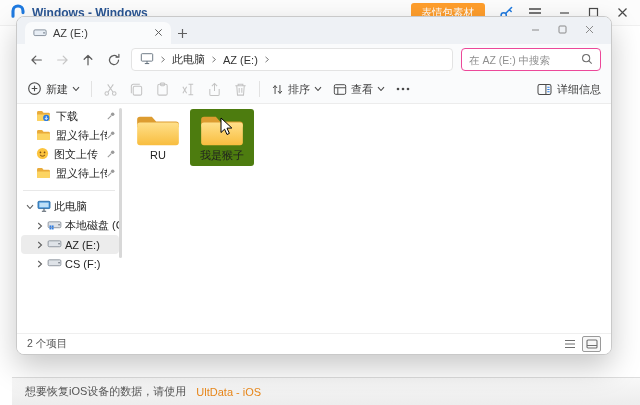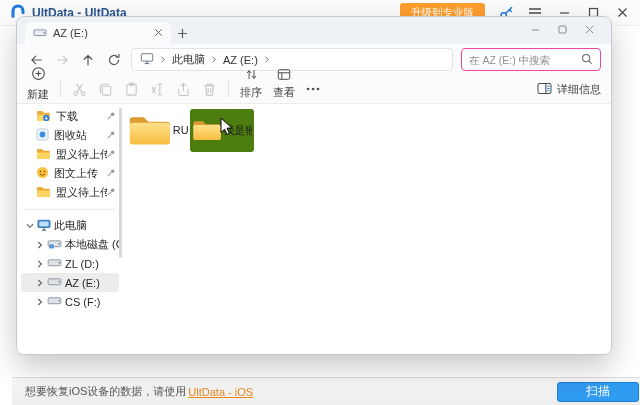--- a/index.html
+++ b/index.html
@@ -88,7 +88,7 @@
         <path d="M3 13.2 V8 a5 5 0 0 1 10 0 v1.6" stroke="#1f7ae0" stroke-width="3.1" fill="none" stroke-linecap="round"></path>
       </svg>
   </span>
-  <span class="app-title">UltData - UltData</span>
+  <span class="app-title">Windows - Windows</span>
   <div class="header-right">
     <button class="upgrade-btn">升级到专业版</button>
     <span class="hbtn">

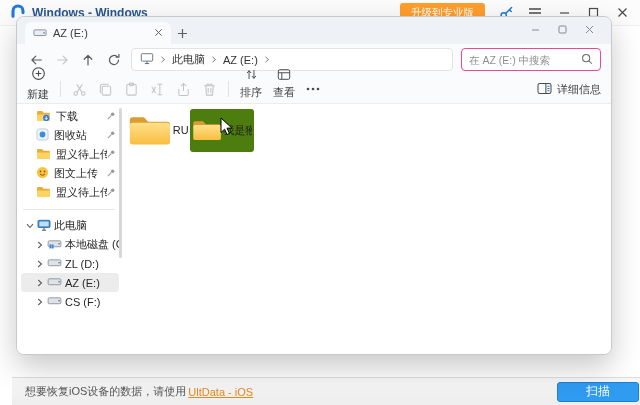--- a/index.html
+++ b/index.html
@@ -90,7 +90,7 @@
   </span>
   <span class="app-title">Windows - Windows</span>
   <div class="header-right">
-    <button class="upgrade-btn">升级到专业版</button>
+    <button class="upgrade-btn">表情包素材</button>
     <span class="hbtn">
       <svg width="15" height="15" viewBox="0 0 16 16">
           <g stroke="#1f7ae0" stroke-width="1.6" fill="none" stroke-linecap="round">

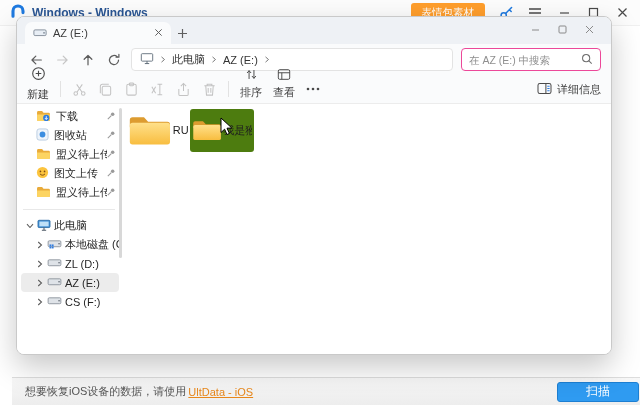--- a/index.html
+++ b/index.html
@@ -34,7 +34,7 @@
   .searchbox input::placeholder { color:#8f8f8f; }
 
   .toolbar { height:29px; background:#fafbfc; border-bottom:1px solid #ececec; display:flex; align-items:center; padding:0 10px; gap:11px; flex:none; }
-  .tgroup { display:flex; align-items:center; gap:4px; color:#3d3d3d; cursor:pointer; white-space:nowrap;flex-direction:column; }
+  .tgroup { display:flex; align-items:center; gap:4px; color:#3d3d3d; cursor:pointer; white-space:nowrap; }
   .tdivider { width:1px; height:16px; background:#e2e2e2; }
   .gicon { width:15px; height:15px; display:flex; align-items:center; justify-content:center; cursor:default; }
   .details-group { margin-left:auto; display:flex; gap:5px; color:#3d3d3d; cursor:pointer; }

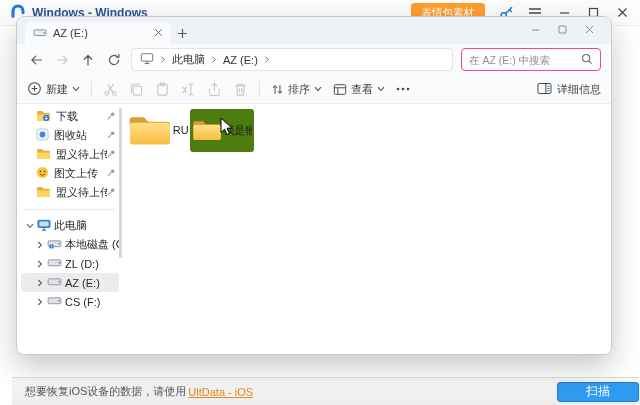--- a/index.html
+++ b/index.html
@@ -37,7 +37,7 @@
   .tgroup { display:flex; align-items:center; gap:4px; color:#3d3d3d; cursor:pointer; white-space:nowrap; }
   .tdivider { width:1px; height:16px; background:#e2e2e2; }
   .gicon { width:15px; height:15px; display:flex; align-items:center; justify-content:center; cursor:default; }
-  .details-group { margin-left:auto; display:flex; gap:5px; color:#3d3d3d; cursor:pointer; }
+  .details-group { margin-left:auto; display:flex; align-items:center; gap:5px; color:#3d3d3d; cursor:pointer; }
 
   .ebody { flex:1; display:flex; background:#fff; min-height:0; }
   .sidebar { width:105px; flex:none; padding:3px 3px 3px 4px; position:relative; overflow:hidden; }

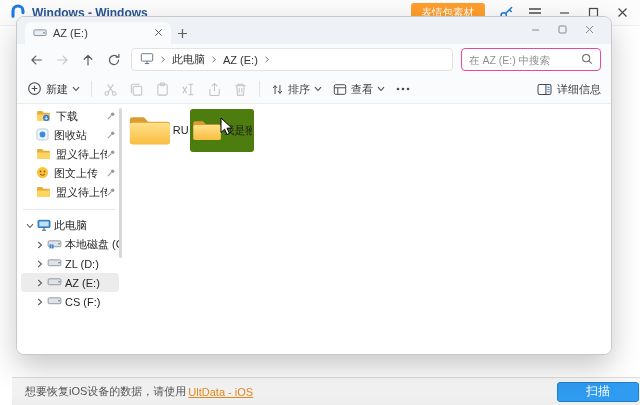--- a/index.html
+++ b/index.html
@@ -345,19 +345,6 @@
             </svg></span>
       </div>
 
-      <div class="side-row">
-        <span>
-          <svg width="13" height="13" viewBox="0 0 14 14">
-              <rect x="1" y="1" width="12" height="12" rx="2.5" fill="#eef4fb" stroke="#b9cbe0"></rect>
-              <circle cx="7" cy="7" r="3.1" fill="#3c8de0"></circle>
-            </svg>
-        </span>
-        <span class="lbl">图收站</span>
-        <span class="pin"><svg width="10" height="10" viewBox="0 0 12 12">
-              <circle cx="8" cy="4" r="2.1" fill="#9a9a9a"></circle>
-              <path d="M6.4 5.6 L2.2 9.8" stroke="#9a9a9a" stroke-width="1.3"></path>
-            </svg></span>
-      </div>
 
       <div class="side-row">
         <span>

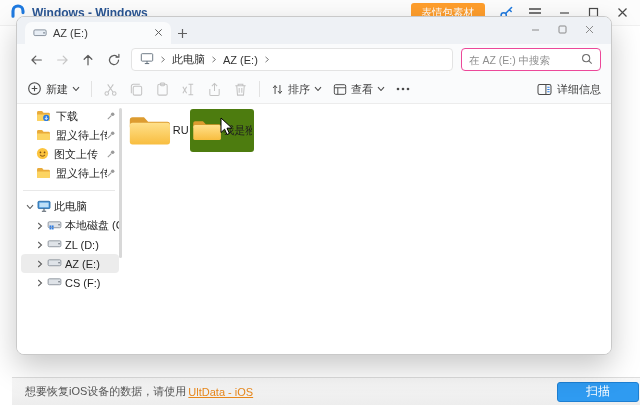--- a/index.html
+++ b/index.html
@@ -53,7 +53,7 @@
   .side-scroll { position:absolute; right:0; top:4px; width:3px; height:150px; background:#d8d8d8; border-radius:2px; }
 
   .content { flex:1; position:relative; padding:5px 0 0 4px; display:flex; align-items:flex-start; }
-  .tile { width:64px; padding:3px 2px 4px; display:flex; flex-direction:row; align-items:center; gap:1px; border-radius:3px; cursor:pointer; }
+  .tile { width:64px; padding:3px 2px 4px; display:flex; flex-direction:column; align-items:center; gap:1px; border-radius:3px; cursor:pointer; }
   .tile.selected { background:#4d7c0f; }
   .tile .fname { font-size:11px; color:#1f1f1f; line-height:13px; max-width:60px; white-space:nowrap; overflow:hidden; }
   .cursor-arrow { position:absolute; left:203px; top:100px; z-index:9; pointer-events:none; }

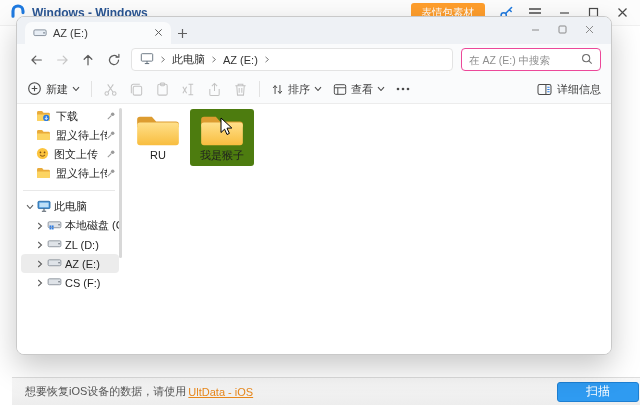--- a/index.html
+++ b/index.html
@@ -430,20 +430,6 @@
         <span class="lbl">本地磁盘 (C:)</span>
       </div>
 
-      <div class="tree-row lvl2">
-        <span class="chev">
-            <svg width="6" height="8" viewBox="0 0 6 8">
-              <path d="M1.2 1 L4.5 4 L1.2 7" stroke="#5f5f5f" fill="none" stroke-width="1.1"></path>
-            </svg>
-          </span>
-        <span>
-          <svg width="15" height="10" viewBox="0 0 16 11">
-              <rect x="1" y="2" width="14" height="6.5" rx="1.2" fill="#dfe3e8" stroke="#8b939c"></rect>
-              <circle cx="13" cy="5.2" r=".9" fill="#5f6770"></circle>
-            </svg>
-        </span>
-        <span class="lbl">ZL (D:)</span>
-      </div>
 
       <div class="tree-row lvl2 selected">
         <span class="chev">

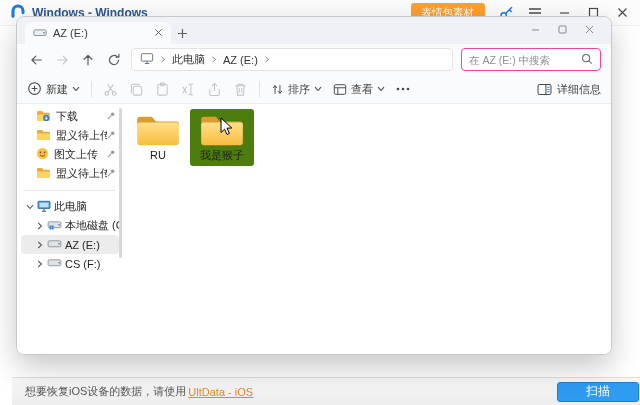--- a/index.html
+++ b/index.html
@@ -488,6 +488,22 @@
     </div>
   </div>
 
+  <div class="statusbar">
+    <span>2 个项目</span>
+    <div class="view-toggles">
+      <span class="vbtn">
+        <svg width="12" height="10" viewBox="0 0 12 10">
+            <path d="M1 1.5 h10 M1 5 h10 M1 8.5 h10" stroke="#6f6f6f" stroke-width="1.2"></path>
+          </svg>
+      </span>
+      <span class="vbtn active">
+        <svg width="12" height="10" viewBox="0 0 12 10">
+            <rect x="1" y="1" width="10" height="8" rx="1" fill="none" stroke="#6f6f6f" stroke-width="1.1"></rect>
+            <path d="M1 6.5 h10" stroke="#6f6f6f" stroke-width="1"></path>
+          </svg>
+      </span>
+    </div>
+  </div>
 
   <span class="cursor-arrow">
     <svg width="13" height="19" viewBox="0 0 13 19">

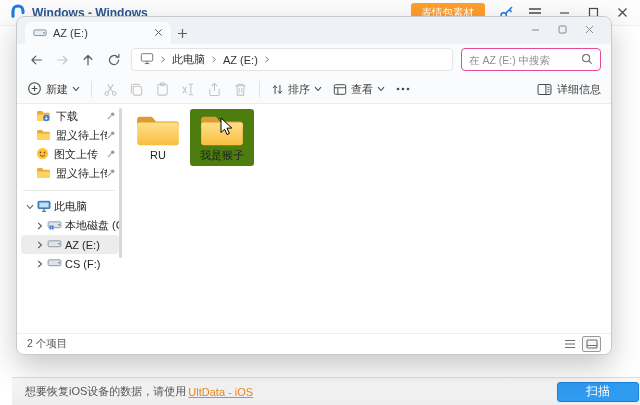--- a/index.html
+++ b/index.html
@@ -66,7 +66,7 @@
   
   .app-footer { position:absolute; left:12px; bottom:0; width:640px; height:28px; background:linear-gradient(#f8f8f8,#ededed);
       border-top:1px solid #ddd; display:flex; align-items:center; padding:0 13px; font-size:11px; color:#555; z-index:2; }
-  .ios-link { color:#e8871a; text-decoration:underline; cursor:pointer; margin-left:2px; }
+  .ios-link { color:#e8871a; cursor:pointer; margin-left:10px; }
   .scan-btn { margin-left:auto; width:82px; height:20px; background:#2f9bf1; border:1px solid #1d7fd2; border-radius:3px;
       color:#fff; font-size:12px; display:flex; align-items:center; justify-content:center; cursor:pointer; font-family:inherit; }
 </style>

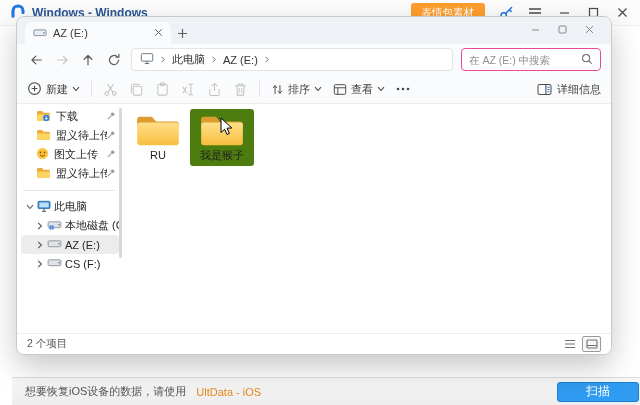--- a/index.html
+++ b/index.html
@@ -515,7 +515,6 @@
 <div class="app-footer">
   <span>想要恢复iOS设备的数据，请使用</span>
   <a class="ios-link">UltData - iOS</a>
-  <button class="scan-btn">扫描</button>
 </div>
 
 </body></html>

